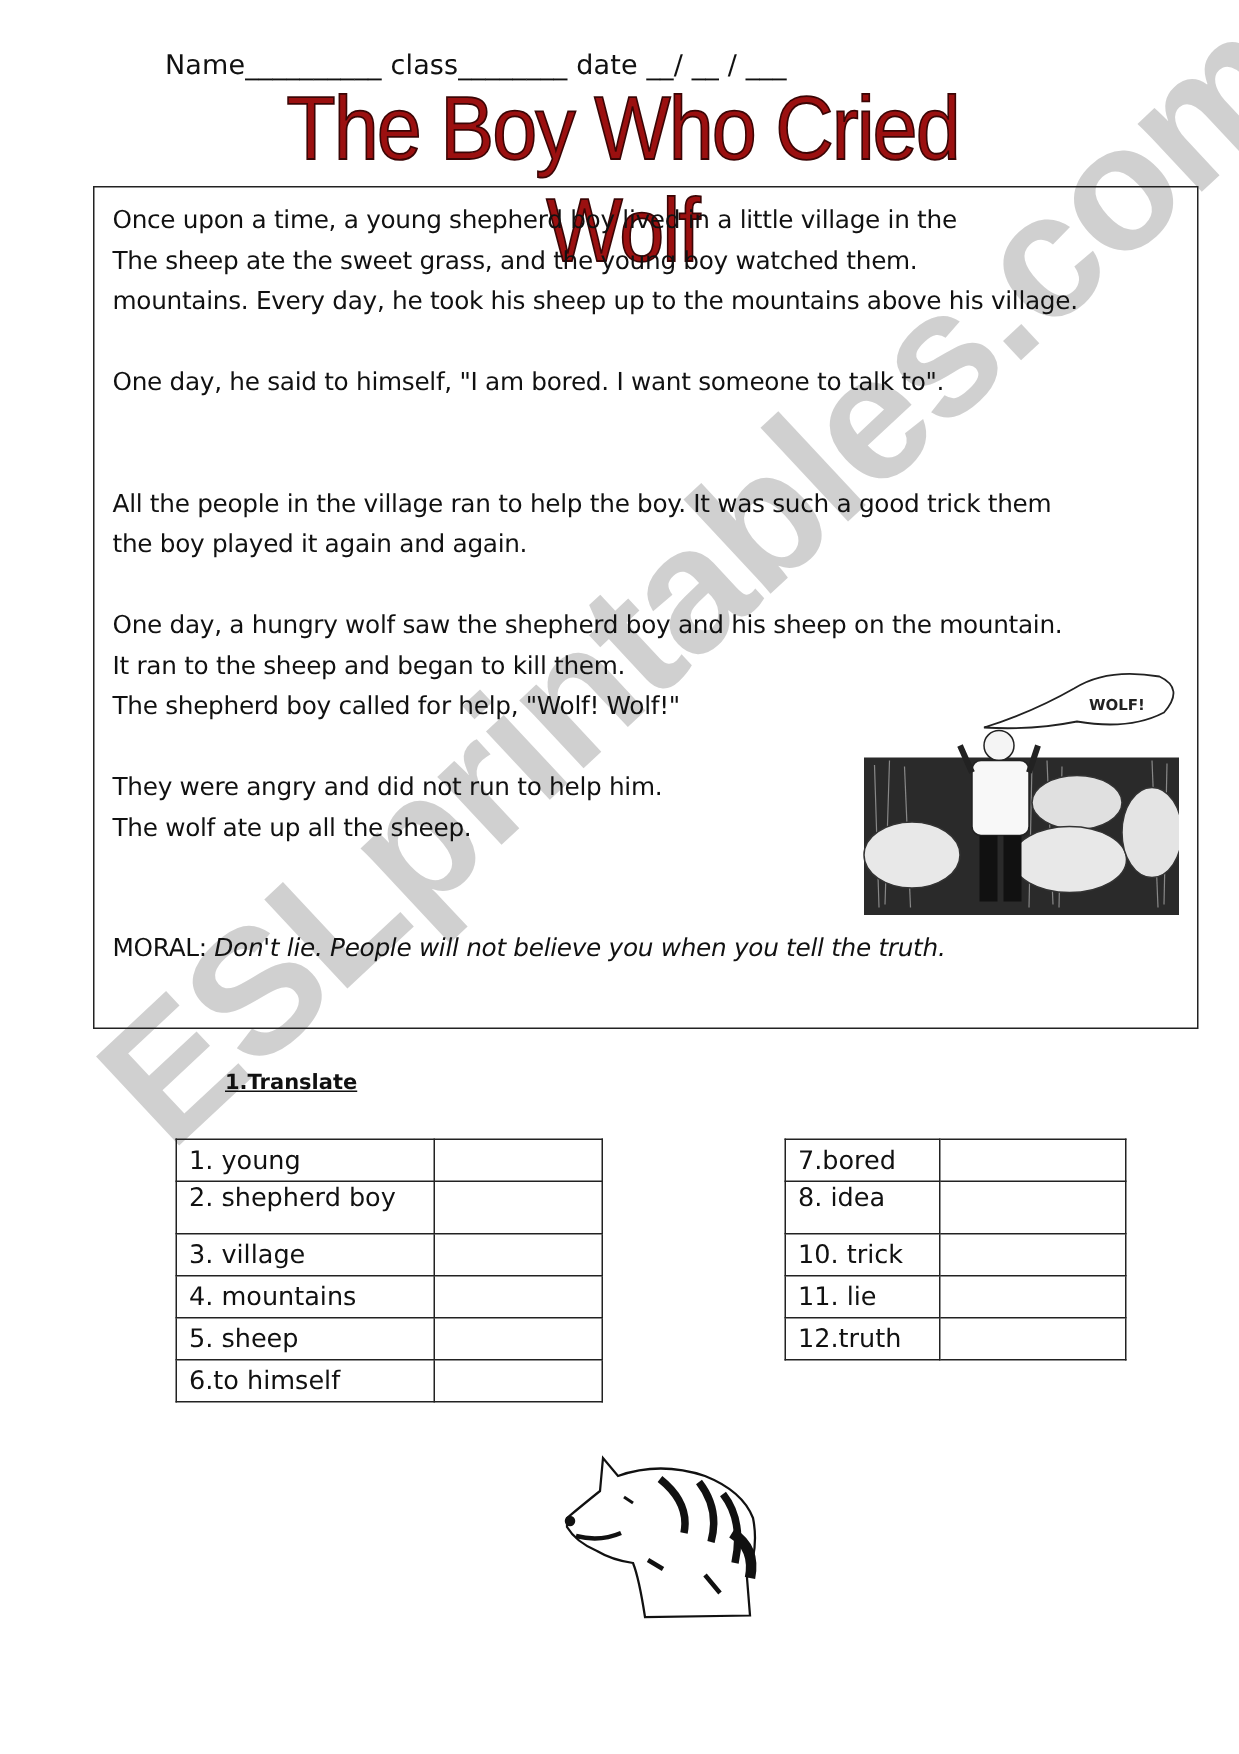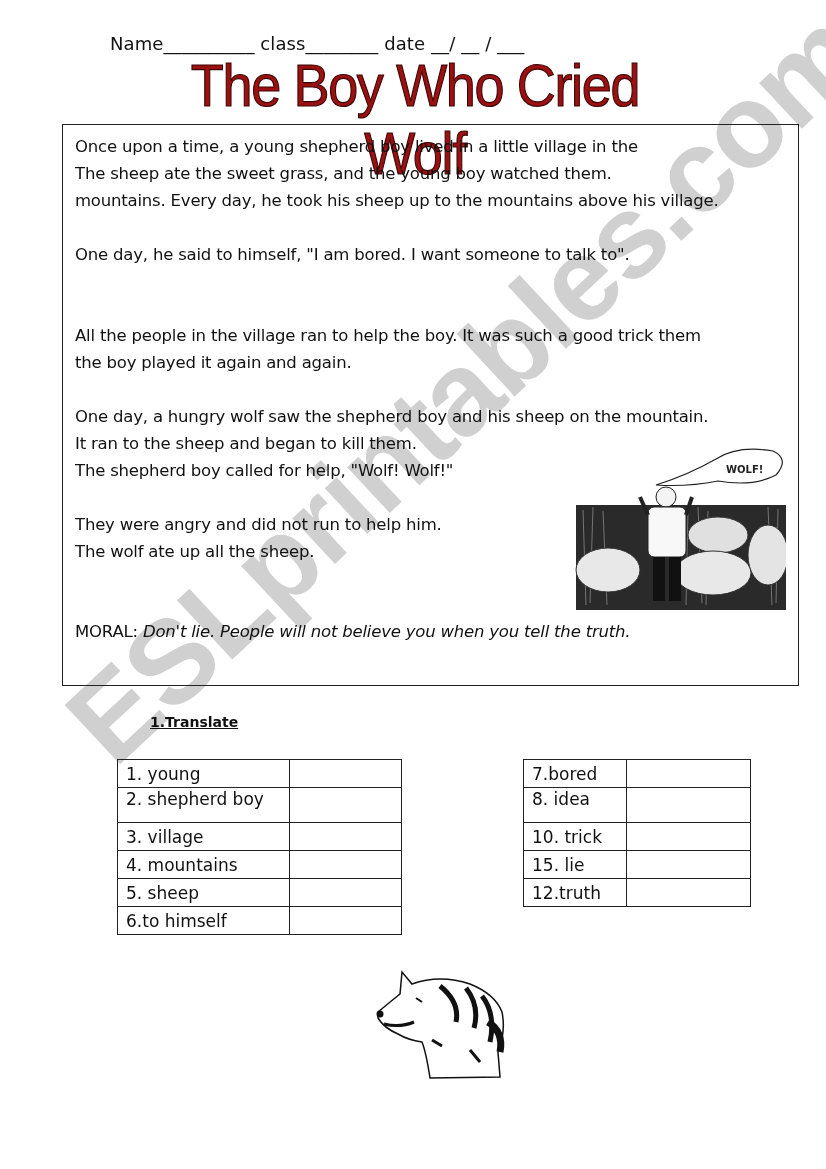--- a/index.html
+++ b/index.html
@@ -148,7 +148,7 @@
         <td class="answer"></td>
       </tr>
   <tr>
-        <td class="term">15. lie</td>
+        <td class="term">11. lie</td>
         <td class="answer"></td>
       </tr>
   <tr>

